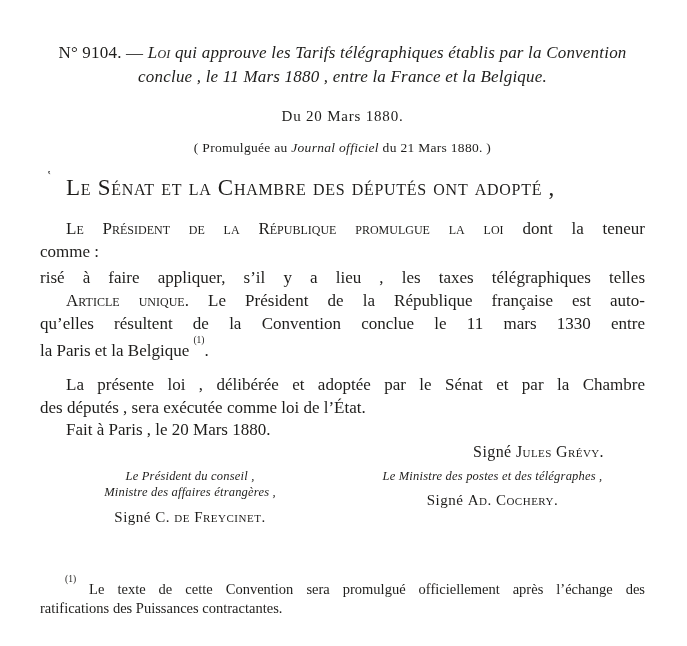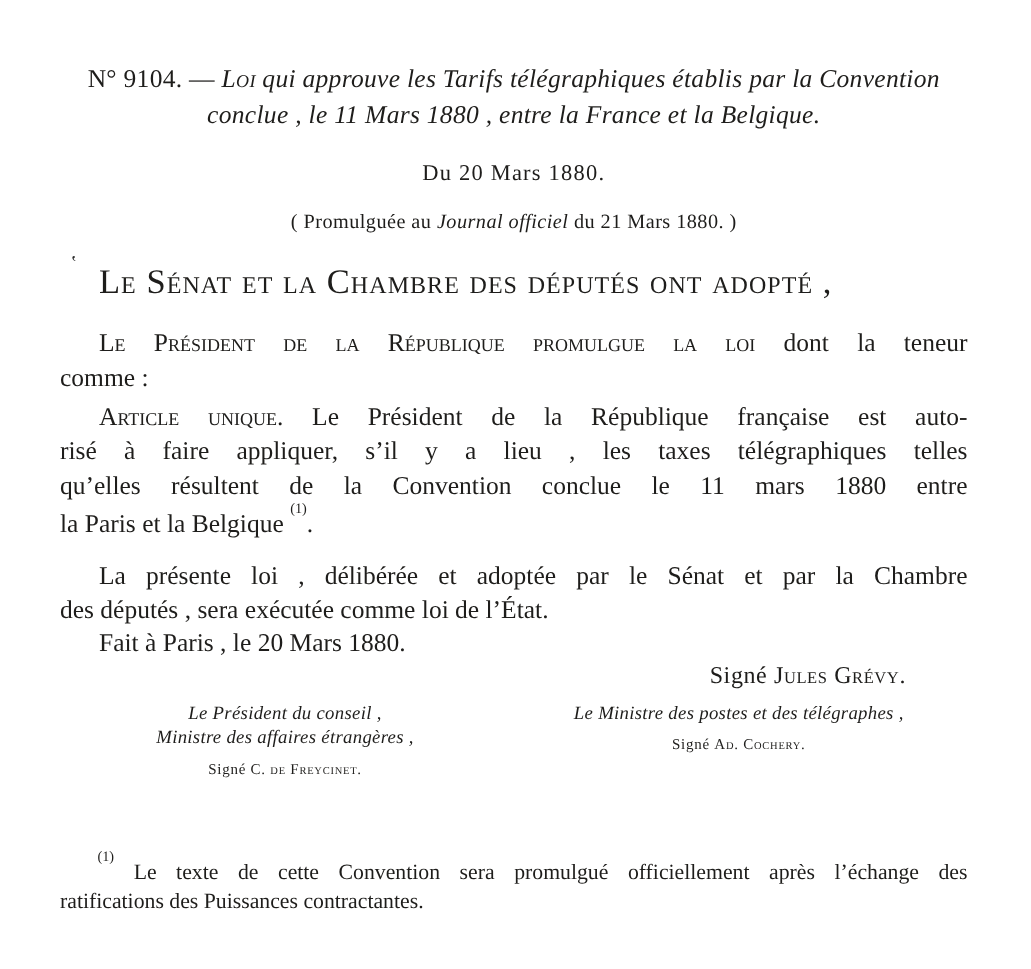--- a/index.html
+++ b/index.html
@@ -147,8 +147,8 @@
     </p>
 
     <p class="body-par article-par">
+      <span class="jline">risé à faire appliquer, s’il y a lieu , les taxes télégraphiques telles</span>
       <span class="jline ind"><span class="sc">Article unique.</span><span> Le Président de la République française est auto-</span></span>
-      <span class="jline">risé à faire appliquer, s’il y a lieu , les taxes télégraphiques telles</span>
       <span class="jline">qu’elles résultent de la Convention conclue le 11 mars 1880 entre</span>
       <span class="lline"><span>la Paris et la Belgique </span><sup class="fnref">(1)</sup><span>.</span></span>
     </p>

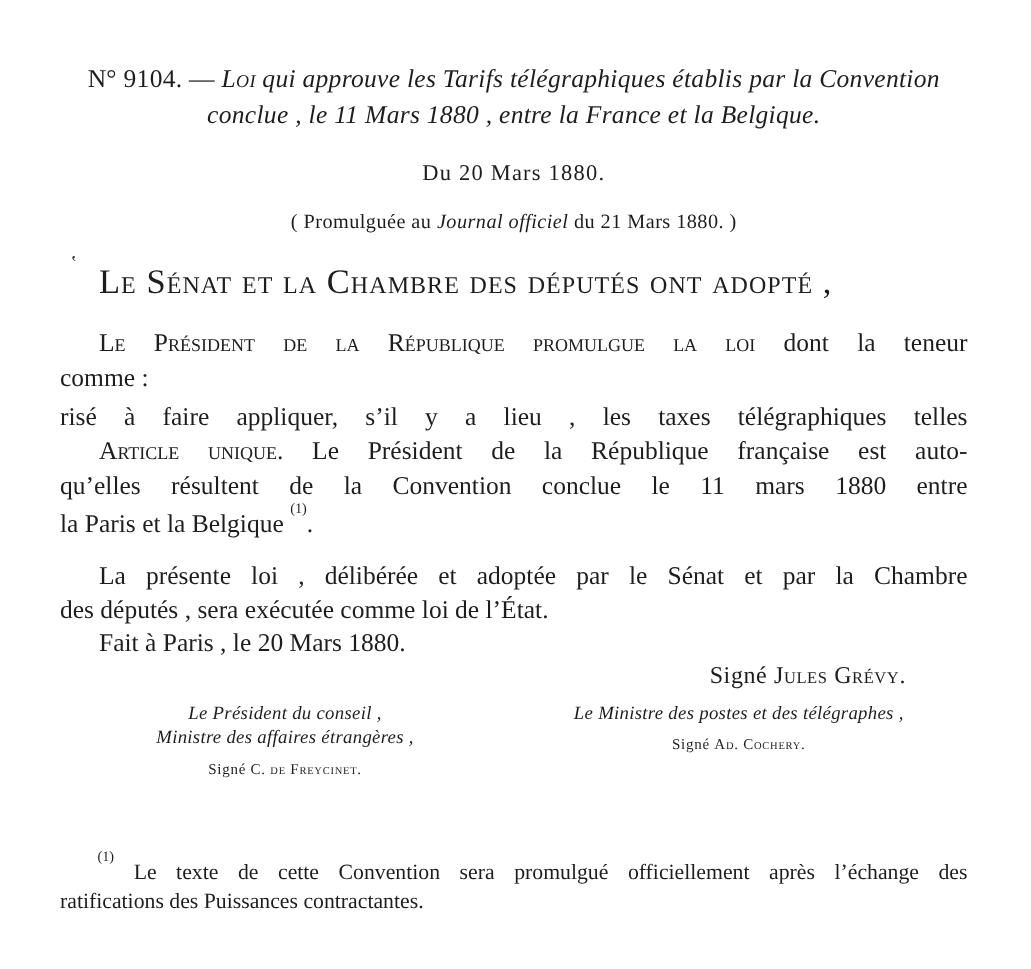--- a/index.html
+++ b/index.html
@@ -149,7 +149,7 @@
     <p class="body-par article-par">
       <span class="jline">risé à faire appliquer, s’il y a lieu , les taxes télégraphiques telles</span>
       <span class="jline ind"><span class="sc">Article unique.</span><span> Le Président de la République française est auto-</span></span>
-      <span class="jline">qu’elles résultent de la Convention conclue le 11 mars 1880 entre</span>
+      <span class="jline">qu’elles résultent de la Convention conclue le 11 mars 1330 entre</span>
       <span class="lline"><span>la Paris et la Belgique </span><sup class="fnref">(1)</sup><span>.</span></span>
     </p>
 

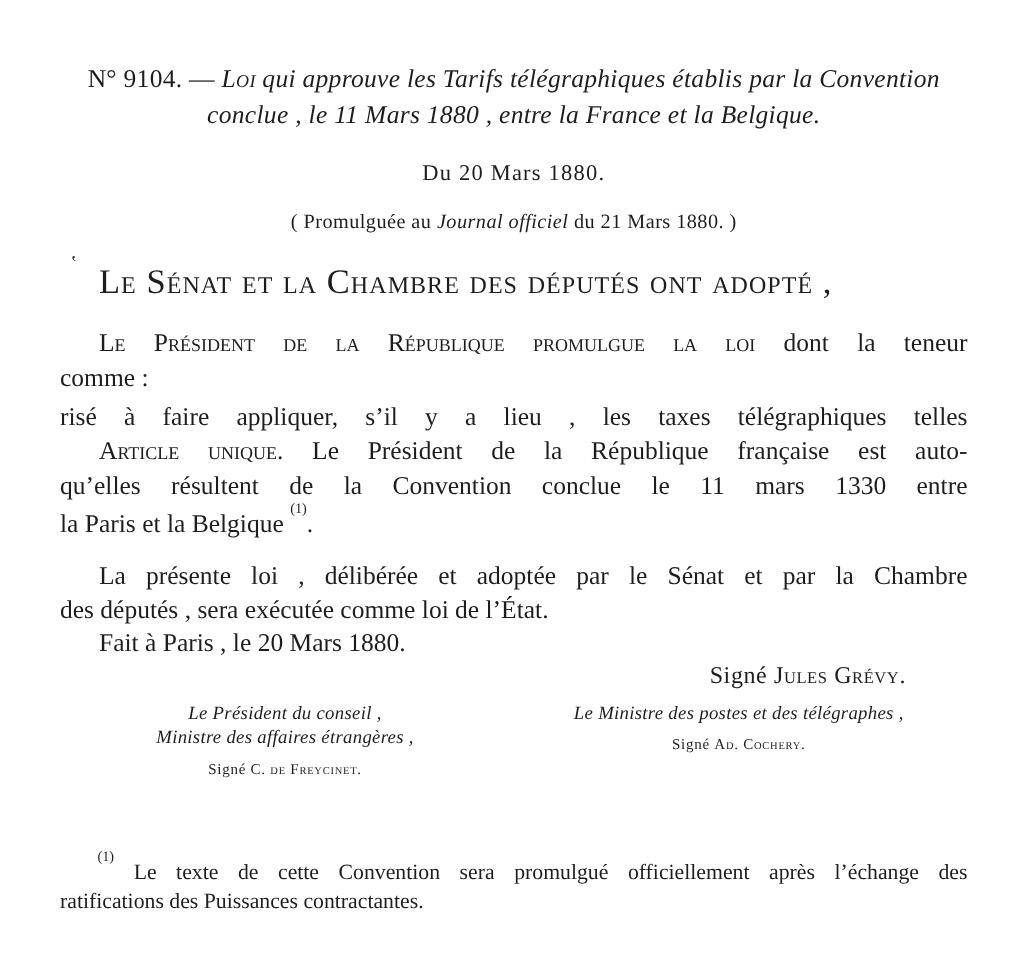--- a/index.html
+++ b/index.html
@@ -100,7 +100,7 @@
   }
   .sig .signed {
     margin-top: 9px;
-    font-size: 10px;
+    font-size: 15px;
     letter-spacing: 0.5px;
   }
   .sig-right .signed { margin-top: 8px; }

